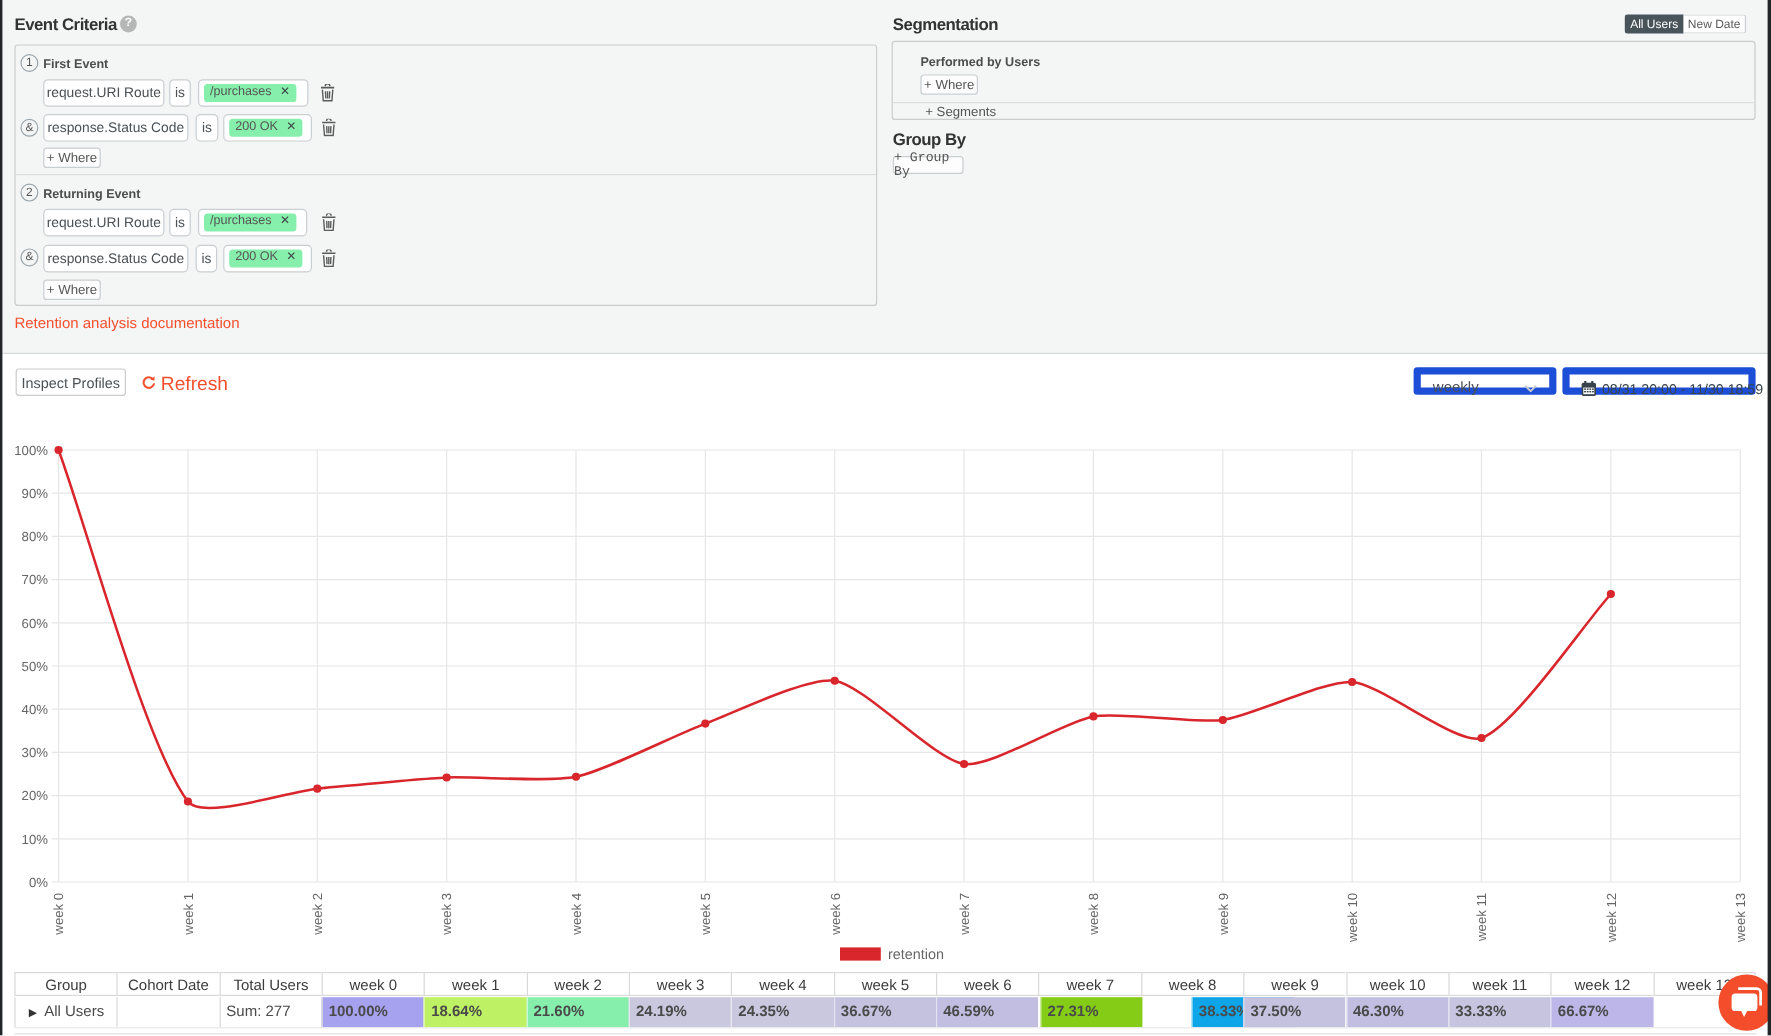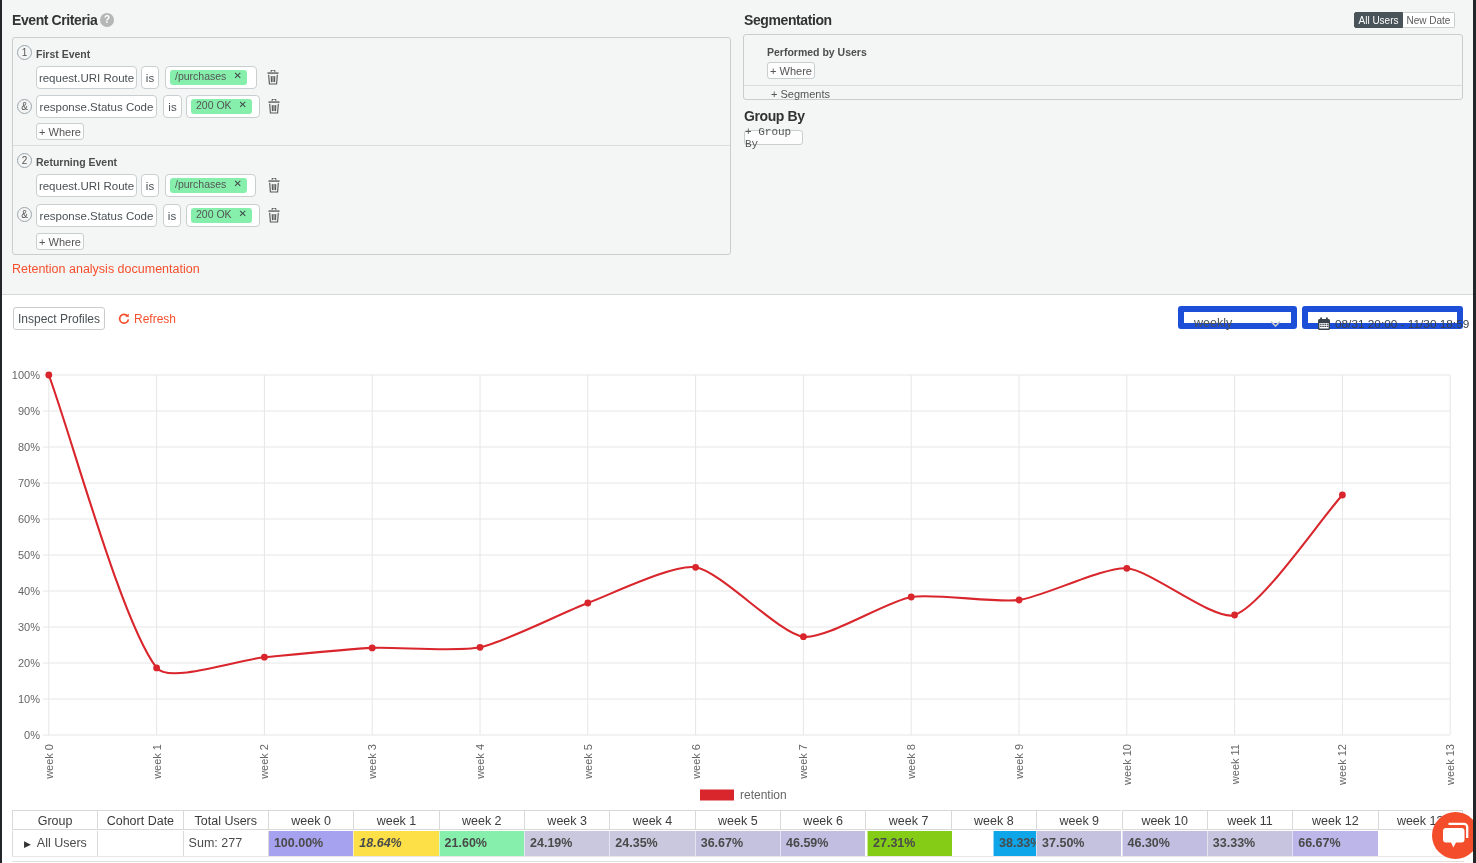--- a/index.html
+++ b/index.html
@@ -26,7 +26,7 @@
   font-size:10px; font-weight:bold; text-align:center; line-height:14px; }
 #docs { color:#f5502e; font-size:12.5px; }
 .tgl { height:16px; font-size:10px; line-height:15px; }
-#refresh { color:#f5502e; font-size:12px; }
+#refresh { color:#f5502e; font-size:16px; }
 .selbox { background:#fff; border:6px solid #1d4ed8; border-radius:3px; height:23px; }
 #darkl { left:0; top:0; width:2px; height:863px; background:#232629; z-index:50; }
 #darkr { left:1473px; top:0; width:3px; height:863px; background:#232629; z-index:50; }

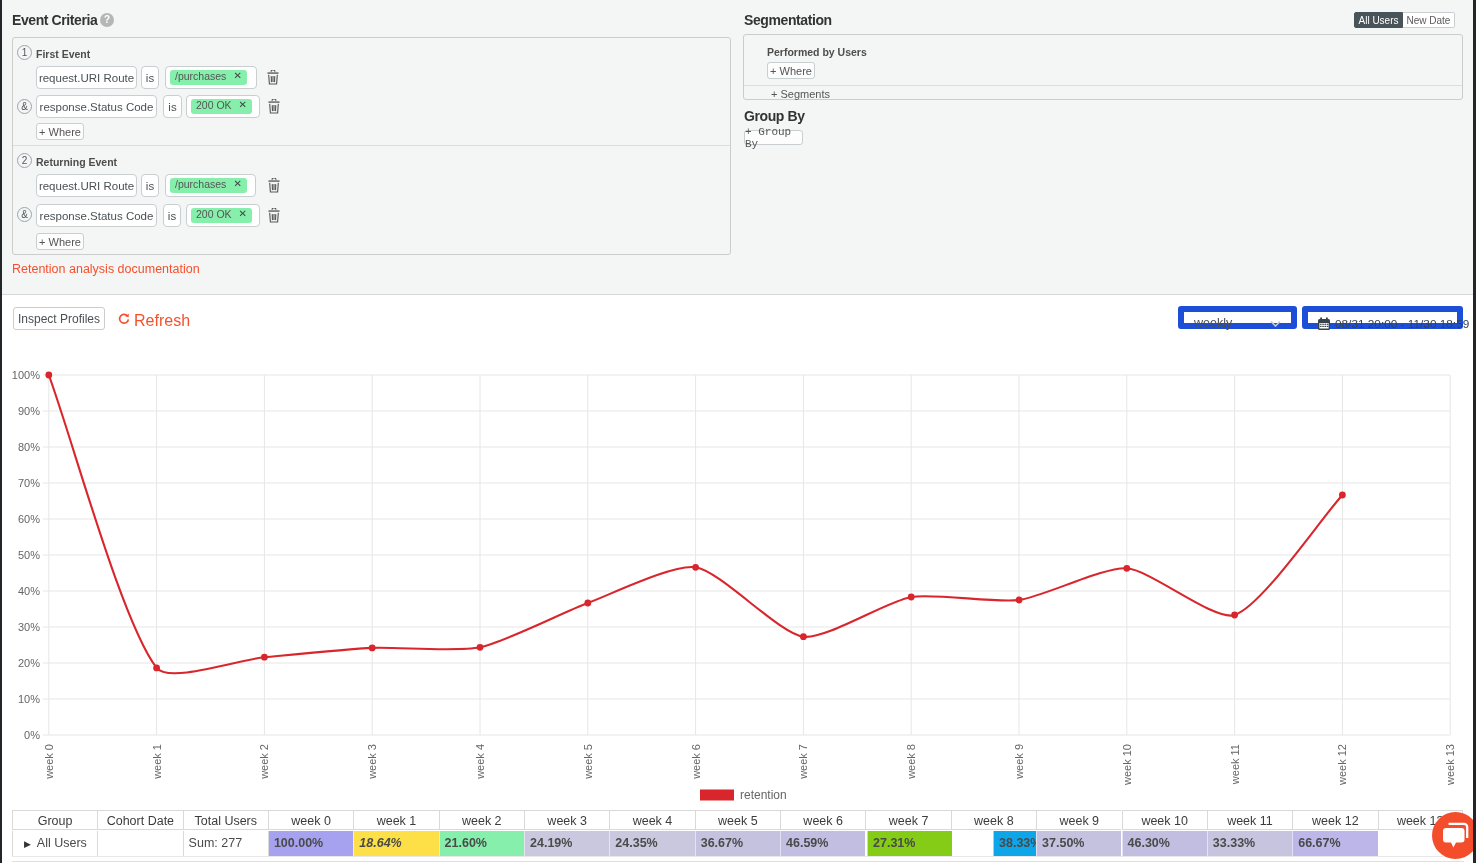--- a/index.html
+++ b/index.html
@@ -278,7 +278,7 @@
 <div class="td" style="left:97.2px; width:85.35px; border-left:1px solid #d9d9d9;"></div>
 <div class="td" style="left:182.6px; width:85.35px; border-left:1px solid #d9d9d9;">Sum: 277</div>
 <div class="td tdb" style="left:267.9px; width:85.35px; background:#a6a2f0; border-left:1px solid #d9d9d9;">100.00%</div>
-<div class="td tdb" style="left:353.3px; width:85.35px; background:#fde047; border-left:1px solid rgba(255,255,255,0.55);font-style:italic;">18.64%</div>
+<div class="td tdb" style="left:353.3px; width:85.35px; background:#bef264; border-left:1px solid rgba(255,255,255,0.55);">18.64%</div>
 <div class="td tdb" style="left:438.6px; width:85.35px; background:#86efac; border-left:1px solid rgba(255,255,255,0.55);">21.60%</div>
 <div class="td tdb" style="left:524.0px; width:85.35px; background:#cac8de; border-left:1px solid rgba(255,255,255,0.55);">24.19%</div>
 <div class="td tdb" style="left:609.3px; width:85.35px; background:#cac8de; border-left:1px solid rgba(255,255,255,0.55);">24.35%</div>

